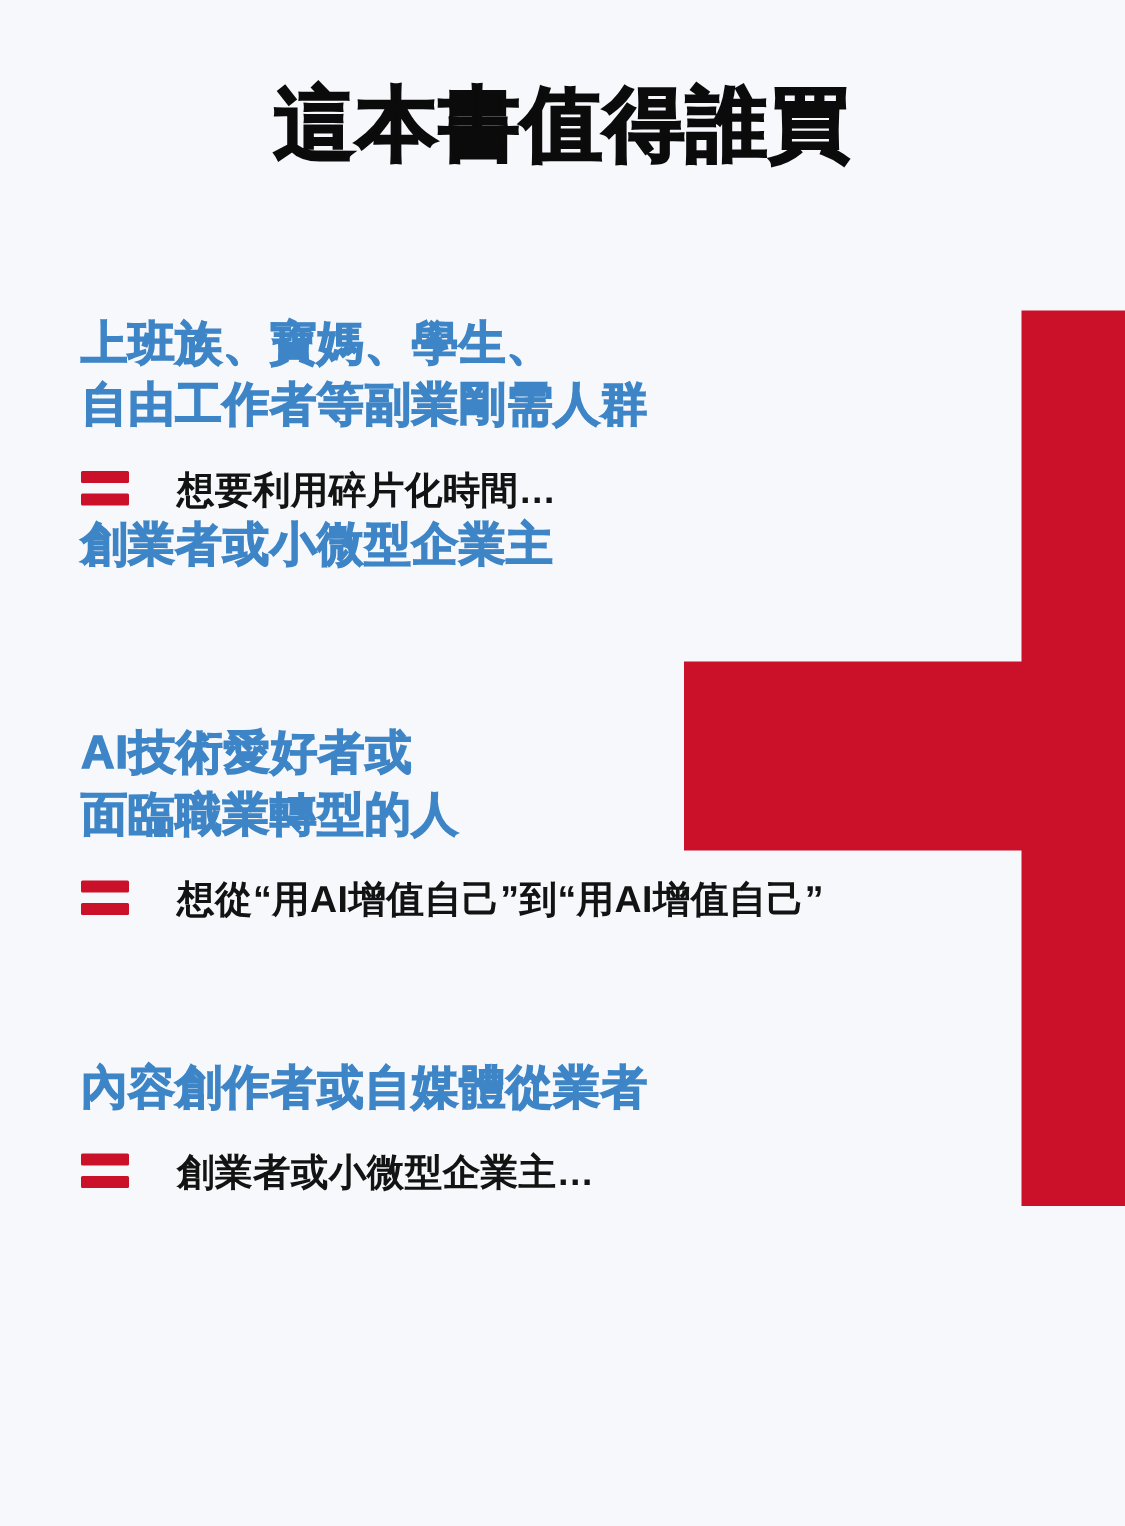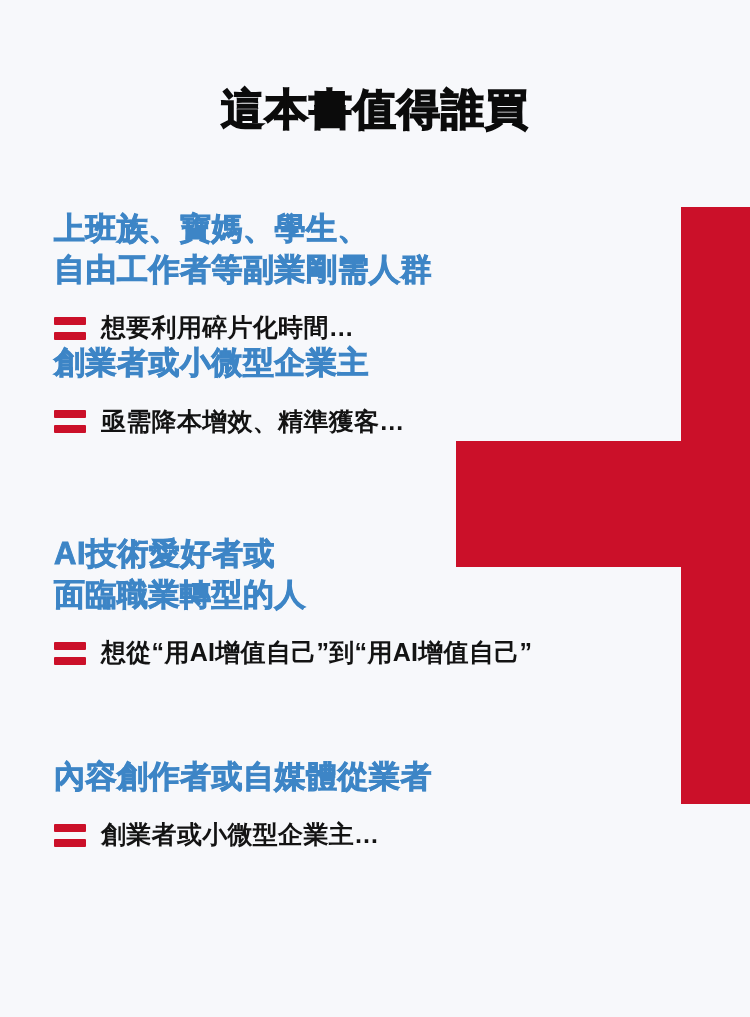--- a/index.html
+++ b/index.html
@@ -54,12 +54,11 @@
     width: 750px;
     text-align: center;
     z-index: 3;
-    font-size: 43px;
+    font-size: 54px;
     line-height: 1.15;
     font-weight: 700;
     color: #0b0b0b;
     letter-spacing: 1px;
-    margin-top: 33px;
     -webkit-text-stroke: 1.6px #0b0b0b;
   }
 

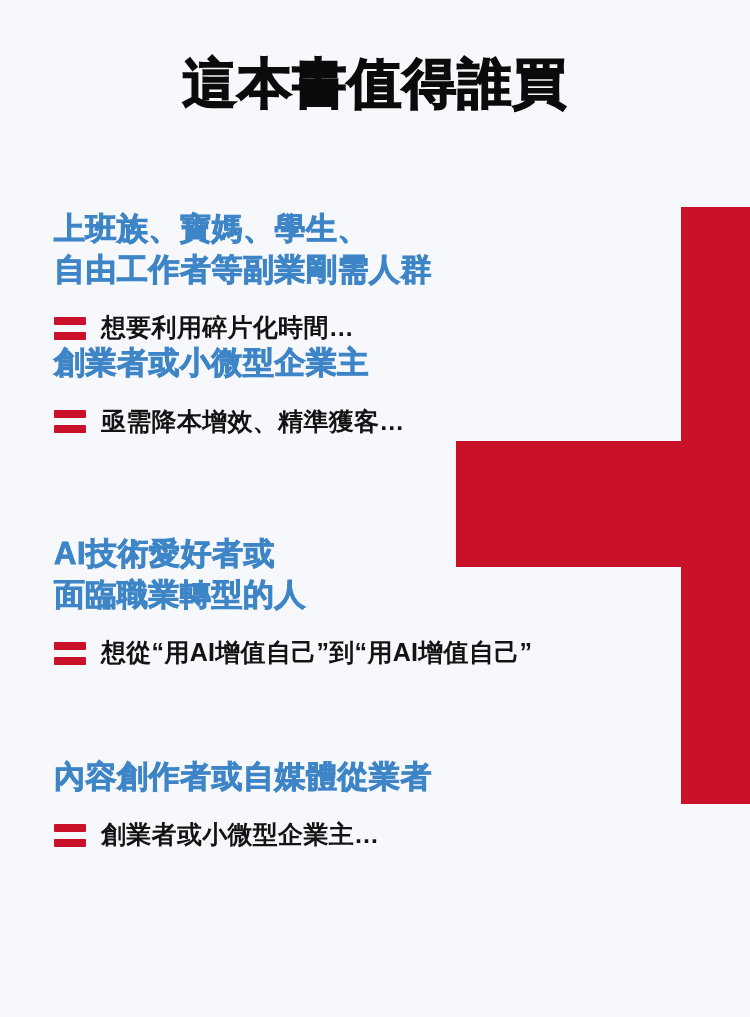--- a/index.html
+++ b/index.html
@@ -92,9 +92,9 @@
 
   .bullet-row {
     display: flex;
-    align-items: center;
+    align-items: flex-start;
     margin-top: 22px;
-    gap: 15px;
+    gap: 32px;
   }
   .bullet-icon {
     flex: 0 0 auto;

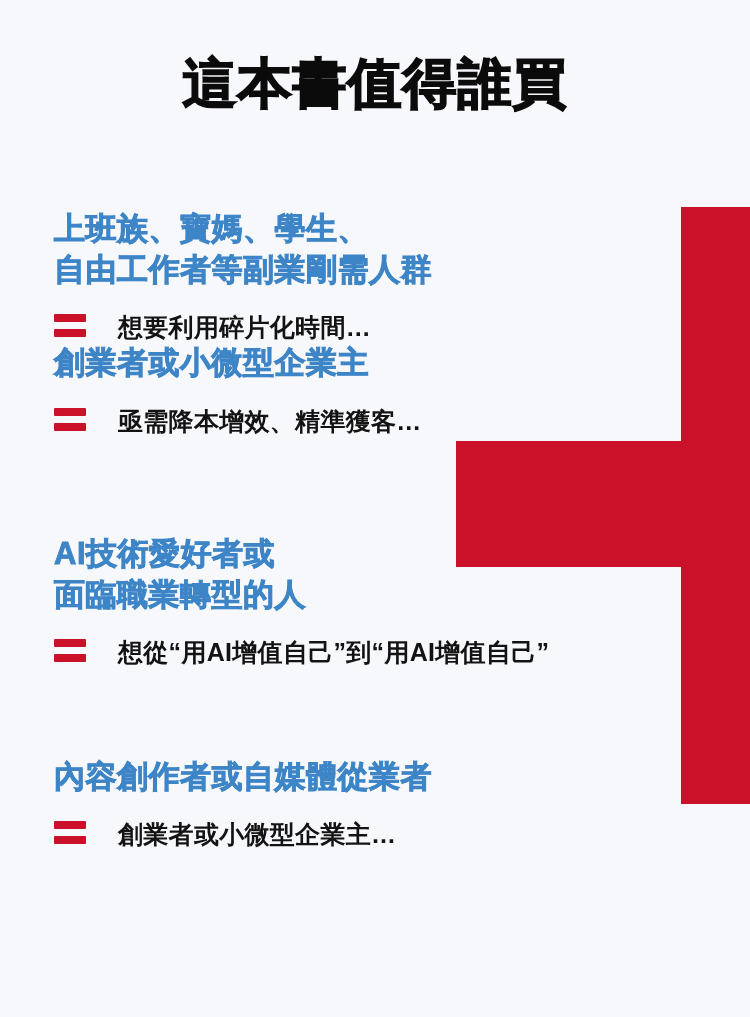--- a/index.html
+++ b/index.html
@@ -148,13 +148,6 @@
 
     <div class="section section-2">
       <div class="sec-heading">創業者或小微型企業主</div>
-      <div class="bullet-row">
-        <span class="bullet-icon">
-            <i></i>
-            <i></i>
-          </span>
-        <span class="bullet-text">亟需降本增效、精準獲客…</span>
-      </div>
     </div>
 
     <div class="section section-3">

